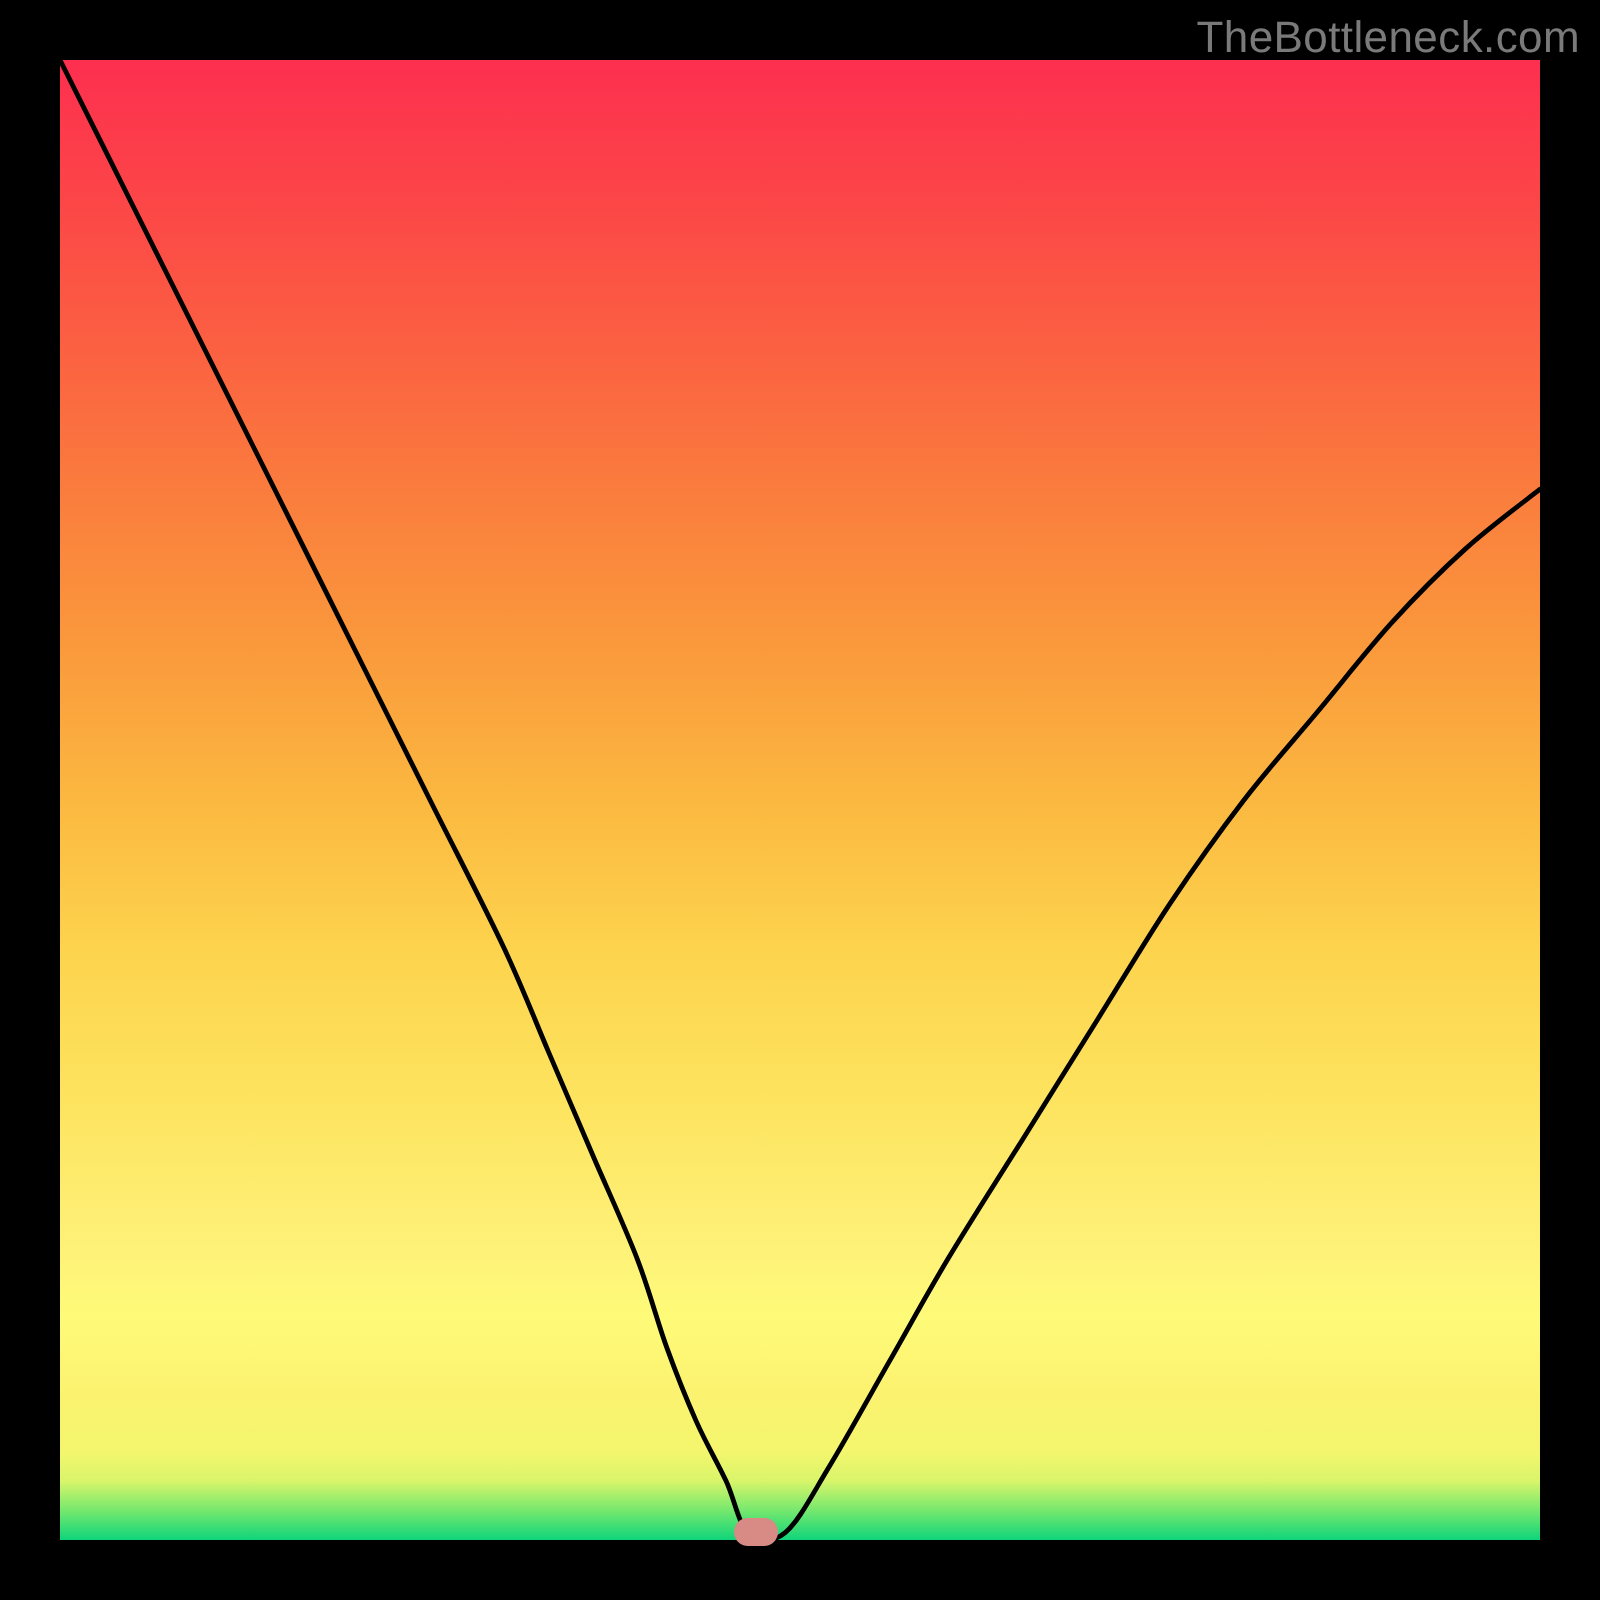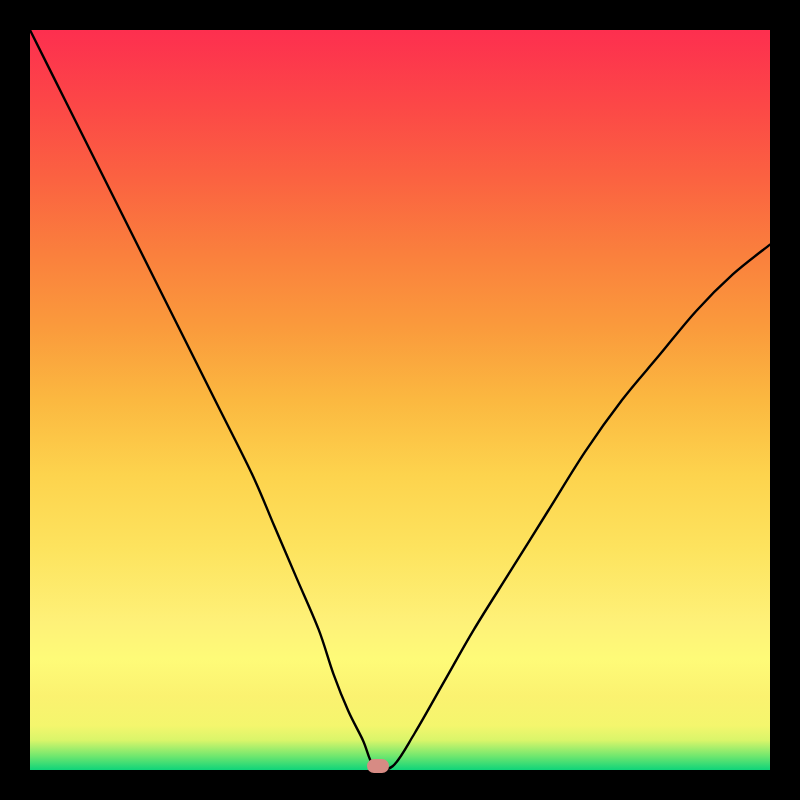--- a/index.html
+++ b/index.html
@@ -87,6 +87,7 @@
 
   </div>
 
+  <div class="watermark">TheBottleneck.com</div>
 
 </div>
 

